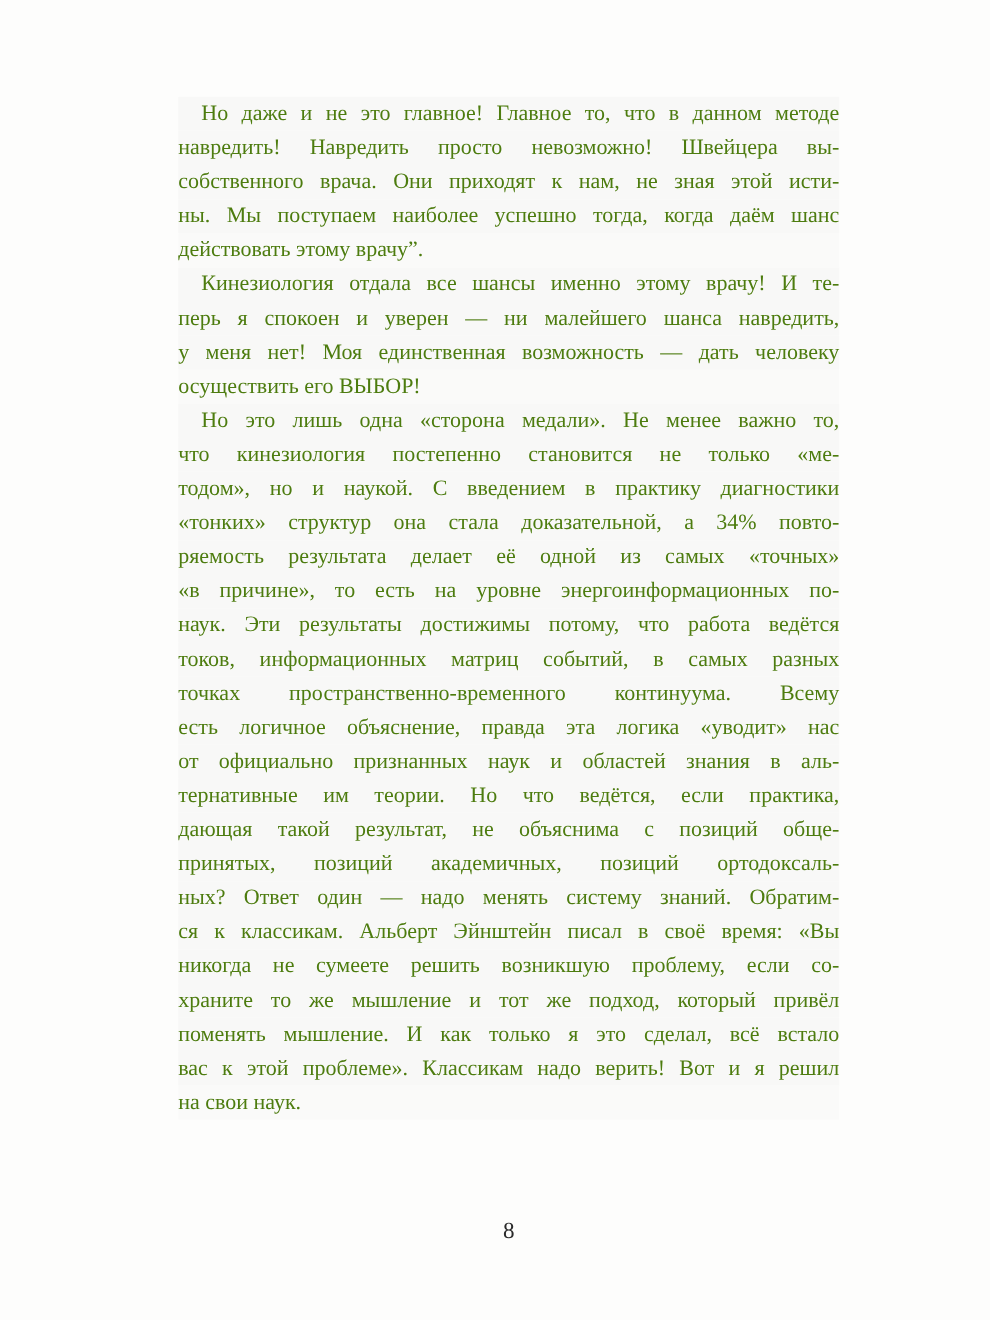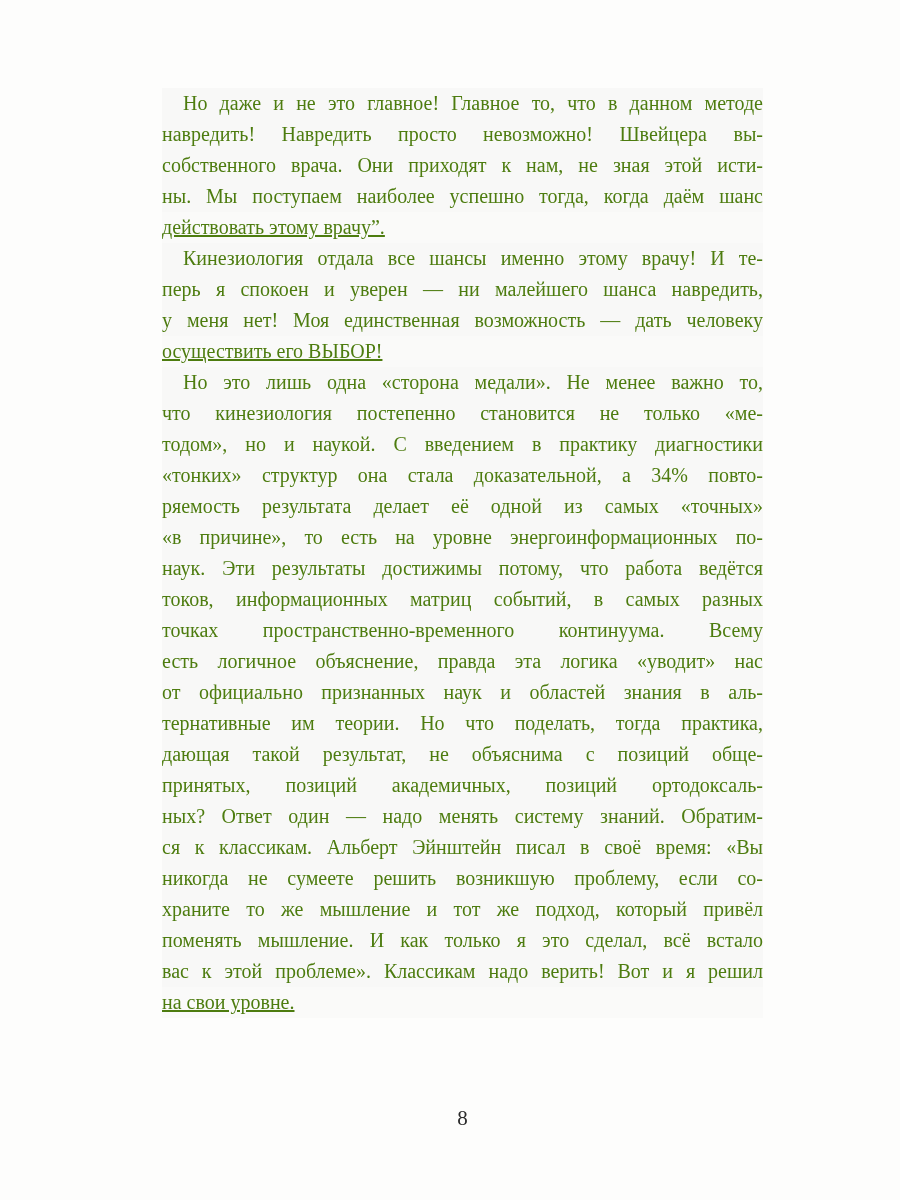--- a/index.html
+++ b/index.html
@@ -40,7 +40,6 @@
   .line.last {
     text-align-last: left;
     background: rgba(0, 0, 0, 0.012);
-    text-decoration: underline;
   }
   .page-number {
     position: absolute;

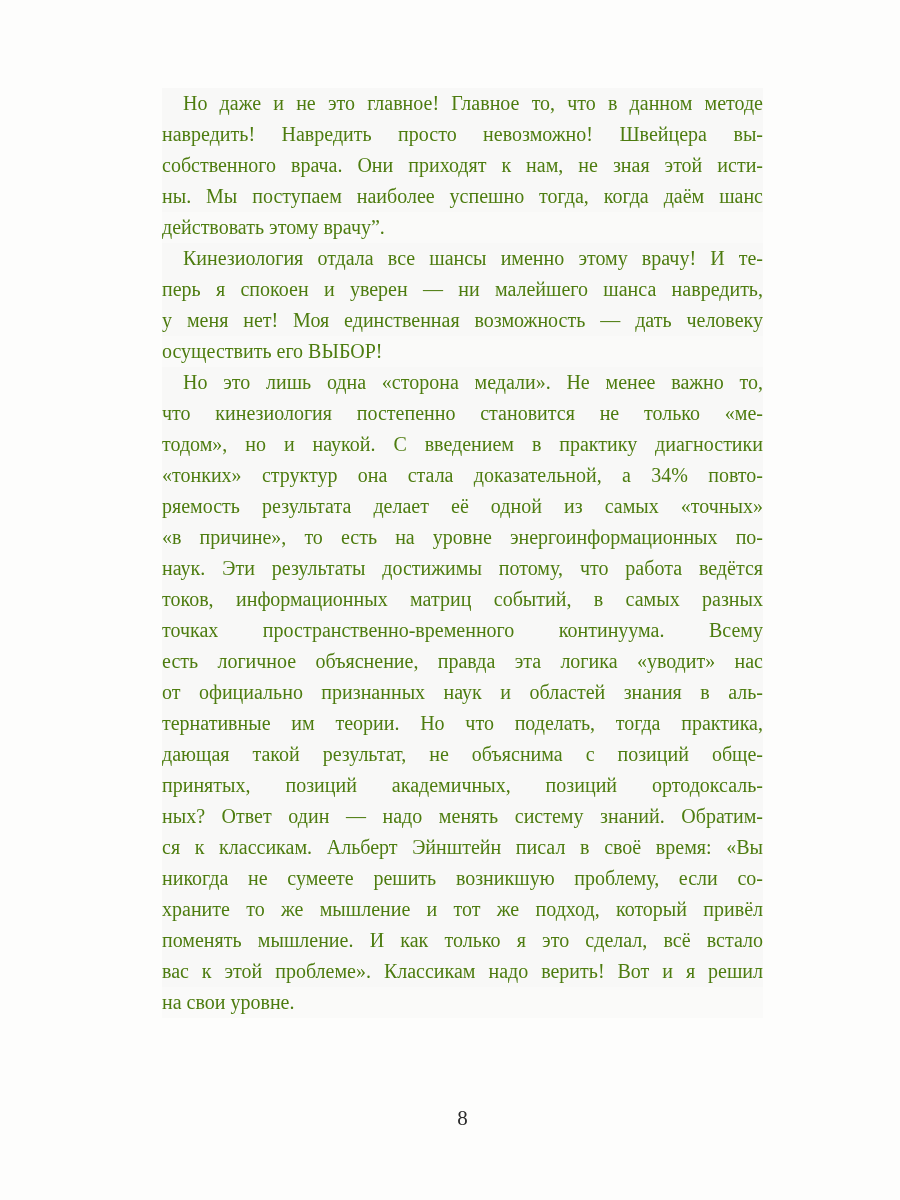--- a/index.html
+++ b/index.html
@@ -81,7 +81,7 @@
         <div class="line">точках пространственно-временного континуума. Всему</div>
         <div class="line">есть логичное объяснение, правда эта логика «уводит» нас</div>
         <div class="line">от официально признанных наук и областей знания в аль-</div>
-        <div class="line">тернативные им теории. Но что поделать, тогда практика,</div>
+        <div class="line">тернативные им теории. Но что ведётся, если практика,</div>
         <div class="line">дающая такой результат, не объяснима с позиций обще-</div>
         <div class="line">принятых, позиций академичных, позиций ортодоксаль-</div>
         <div class="line">ных? Ответ один — надо менять систему знаний. Обратим-</div>

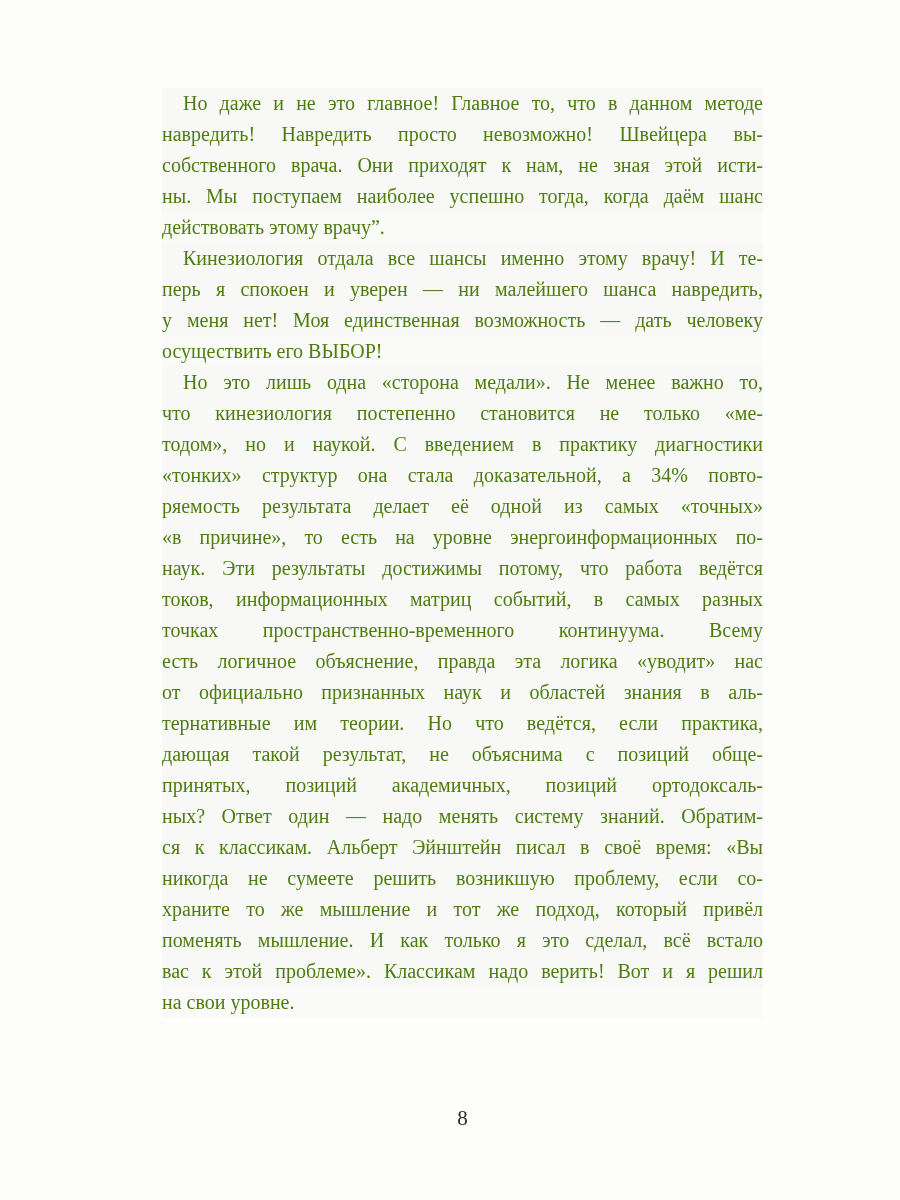--- a/index.html
+++ b/index.html
@@ -90,7 +90,7 @@
         <div class="line">храните то же мышление и тот же подход, который привёл</div>
         <div class="line">поменять мышление. И как только я это сделал, всё встало</div>
         <div class="line">вас к этой проблеме». Классикам надо верить! Вот и я решил</div>
-        <div class="line last">на свои уровне.</div>
+        <div class="line last">на свои наук.</div>
       </div>
     </div>
   <div class="page-number">8</div>

